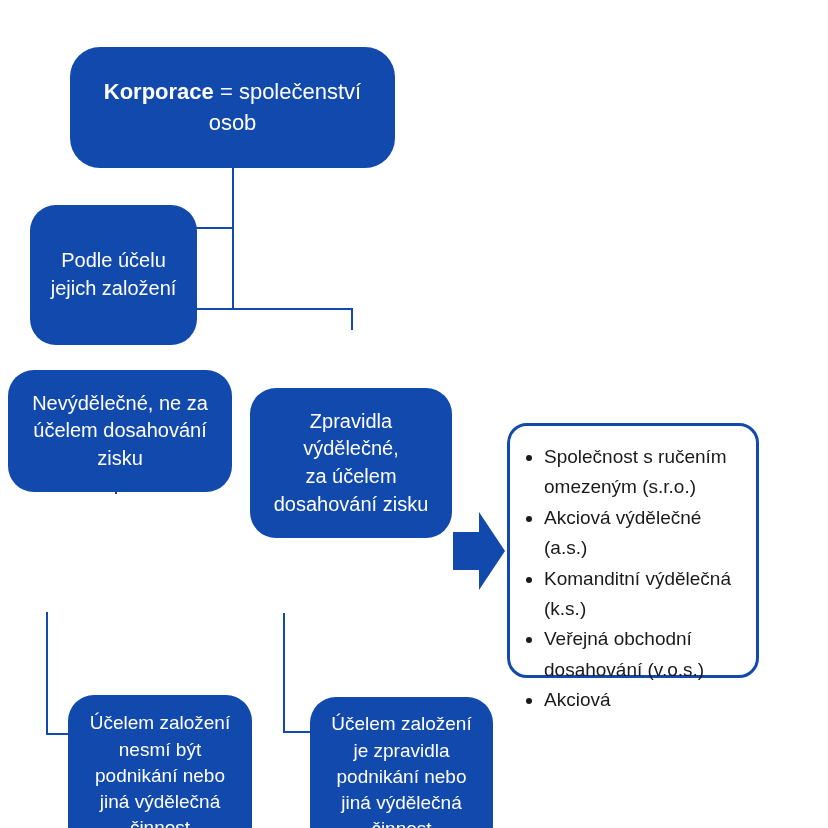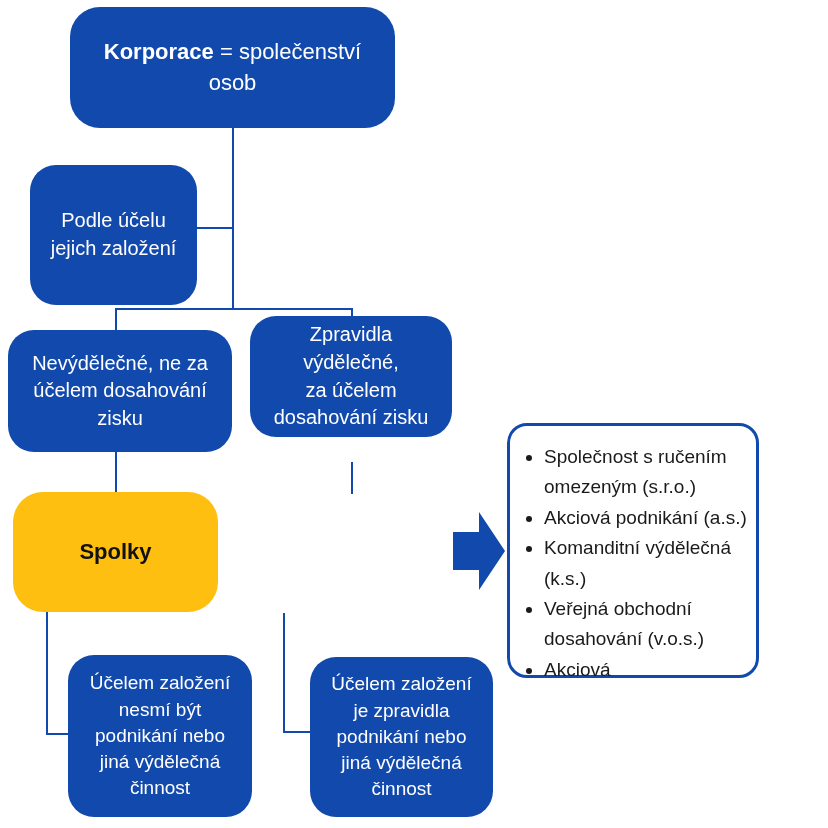--- a/index.html
+++ b/index.html
@@ -30,6 +30,7 @@
     white-space:pre-line;
     box-sizing:border-box;
     padding:6px 8px;
+    margin-top:40px;
   }
   .node-root{left:70px;top:7px;width:325px;height:121px;border-radius:30px;font-size:22px;white-space:normal;}
   .node-root .bold{font-weight:bold;}

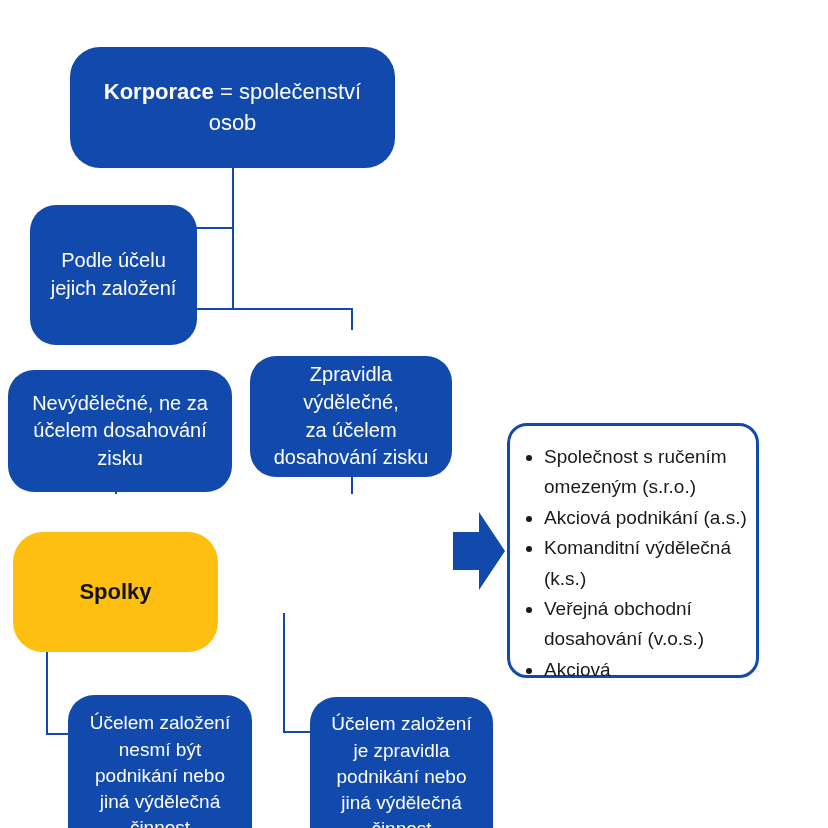--- a/index.html
+++ b/index.html
@@ -36,7 +36,7 @@
   .node-root .bold{font-weight:bold;}
   .node-criterion{left:30px;top:165px;width:167px;height:140px;}
   .node-left{left:8px;top:330px;width:224px;height:122px;}
-  .node-right{left:250px;top:316px;width:202px;height:121px;}
+  .node-right{left:250px;top:348px;width:202px;height:150px;}
   .node-spolky{left:13px;top:492px;width:205px;height:120px;background:var(--yellow);color:var(--ink);font-weight:bold;font-size:22px;border-radius:30px;}
   .node-obchodni{left:253px;top:492px;width:200px;height:121px;border-radius:30px;}
   .note-left{left:68px;top:655px;width:184px;height:162px;font-size:19px;}

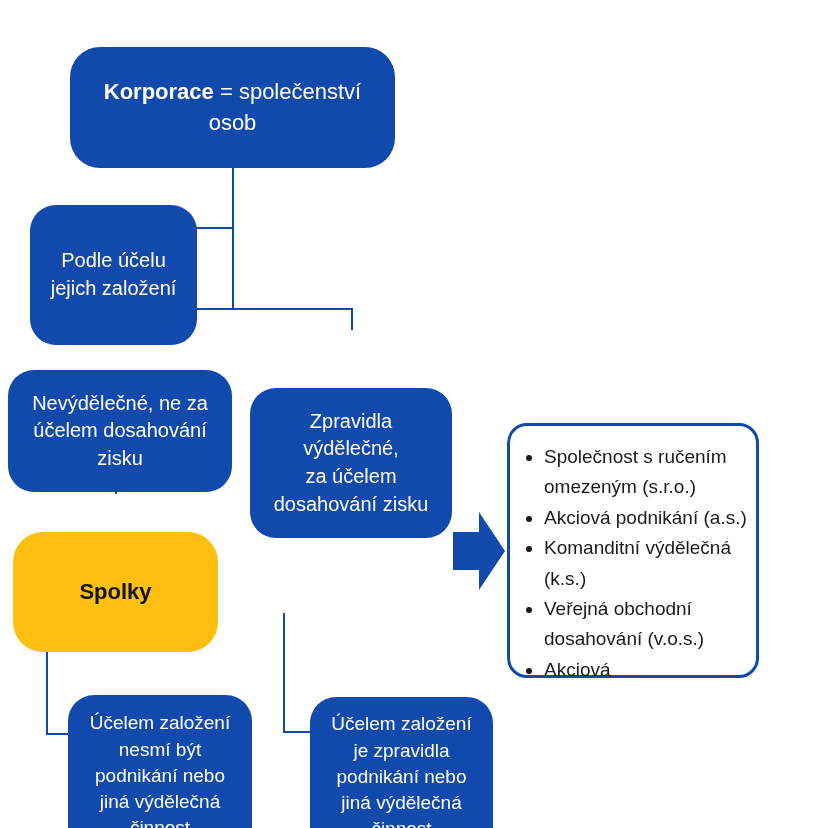--- a/index.html
+++ b/index.html
@@ -131,7 +131,7 @@
   <div class="panel">
     <ul>
       <li>Společnost s ručením omezeným (s.r.o.)</li>
-      <li>Akciová podnikání (a.s.)</li>
+      <li>Akciová výdělečné (a.s.)</li>
       <li>Komanditní výdělečná (k.s.)</li>
       <li>Veřejná obchodní dosahování (v.o.s.)</li>
       <li>Akciová</li>

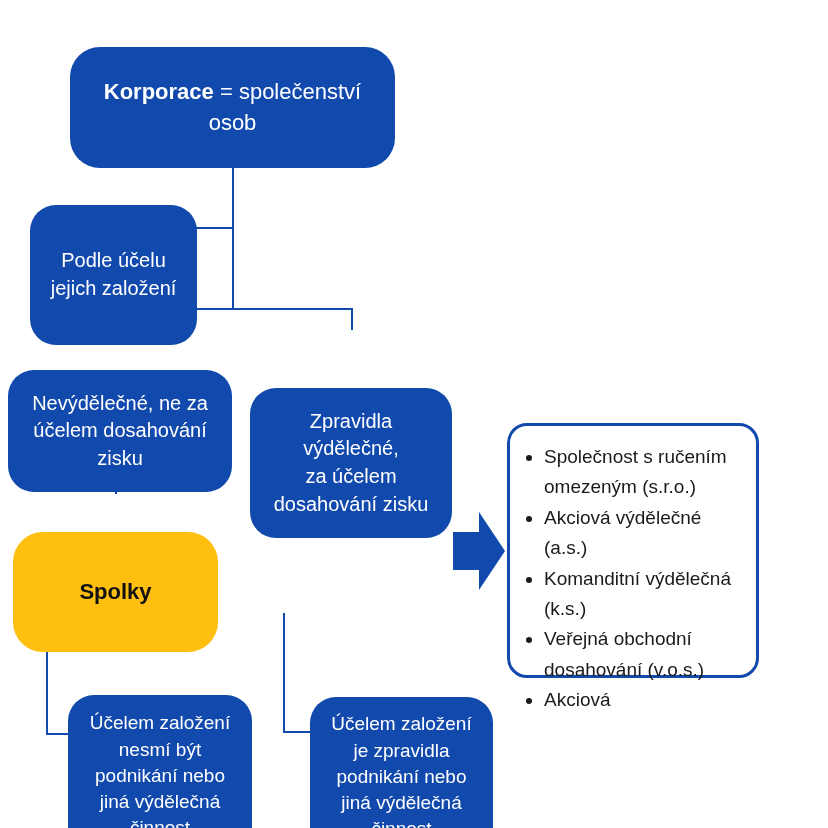--- a/index.html
+++ b/index.html
@@ -103,9 +103,6 @@
 dosahování zisku</span>
   </div>
 
-  <div class="node node-spolky">
-    <span>Spolky</span>
-  </div>
 
 
   <div class="node note-left">

